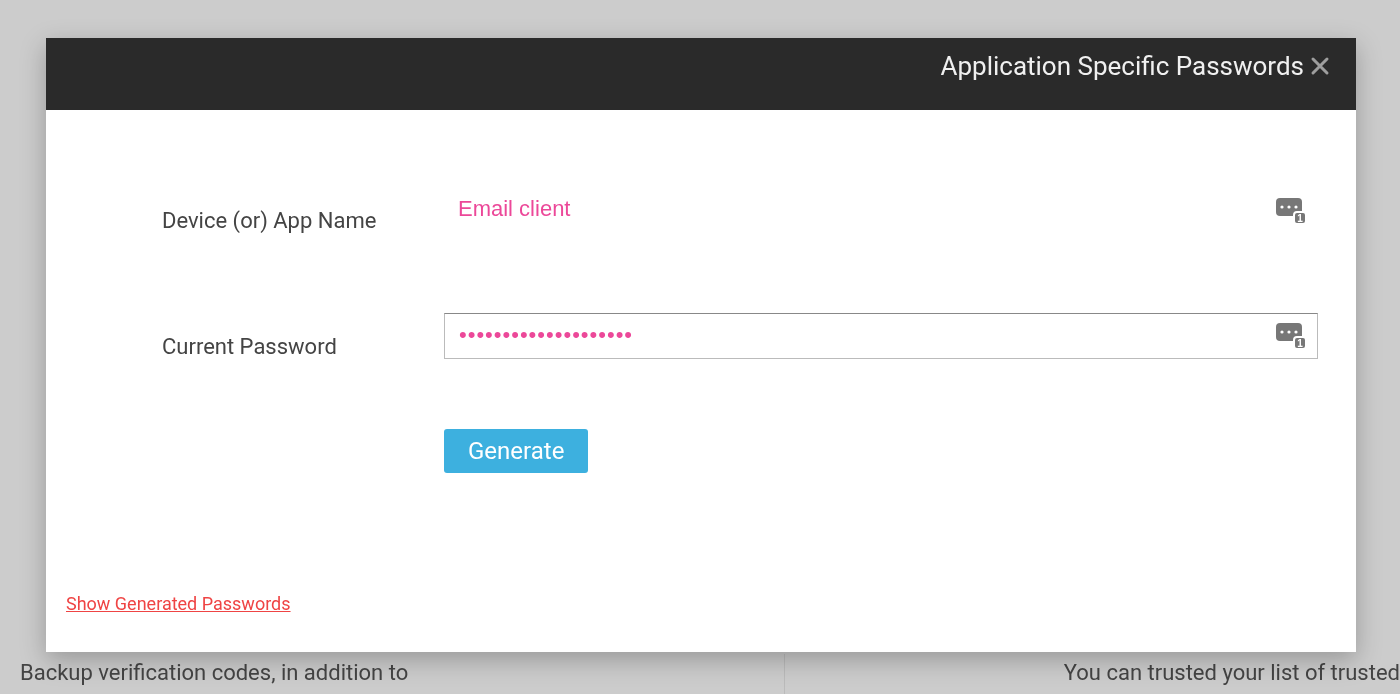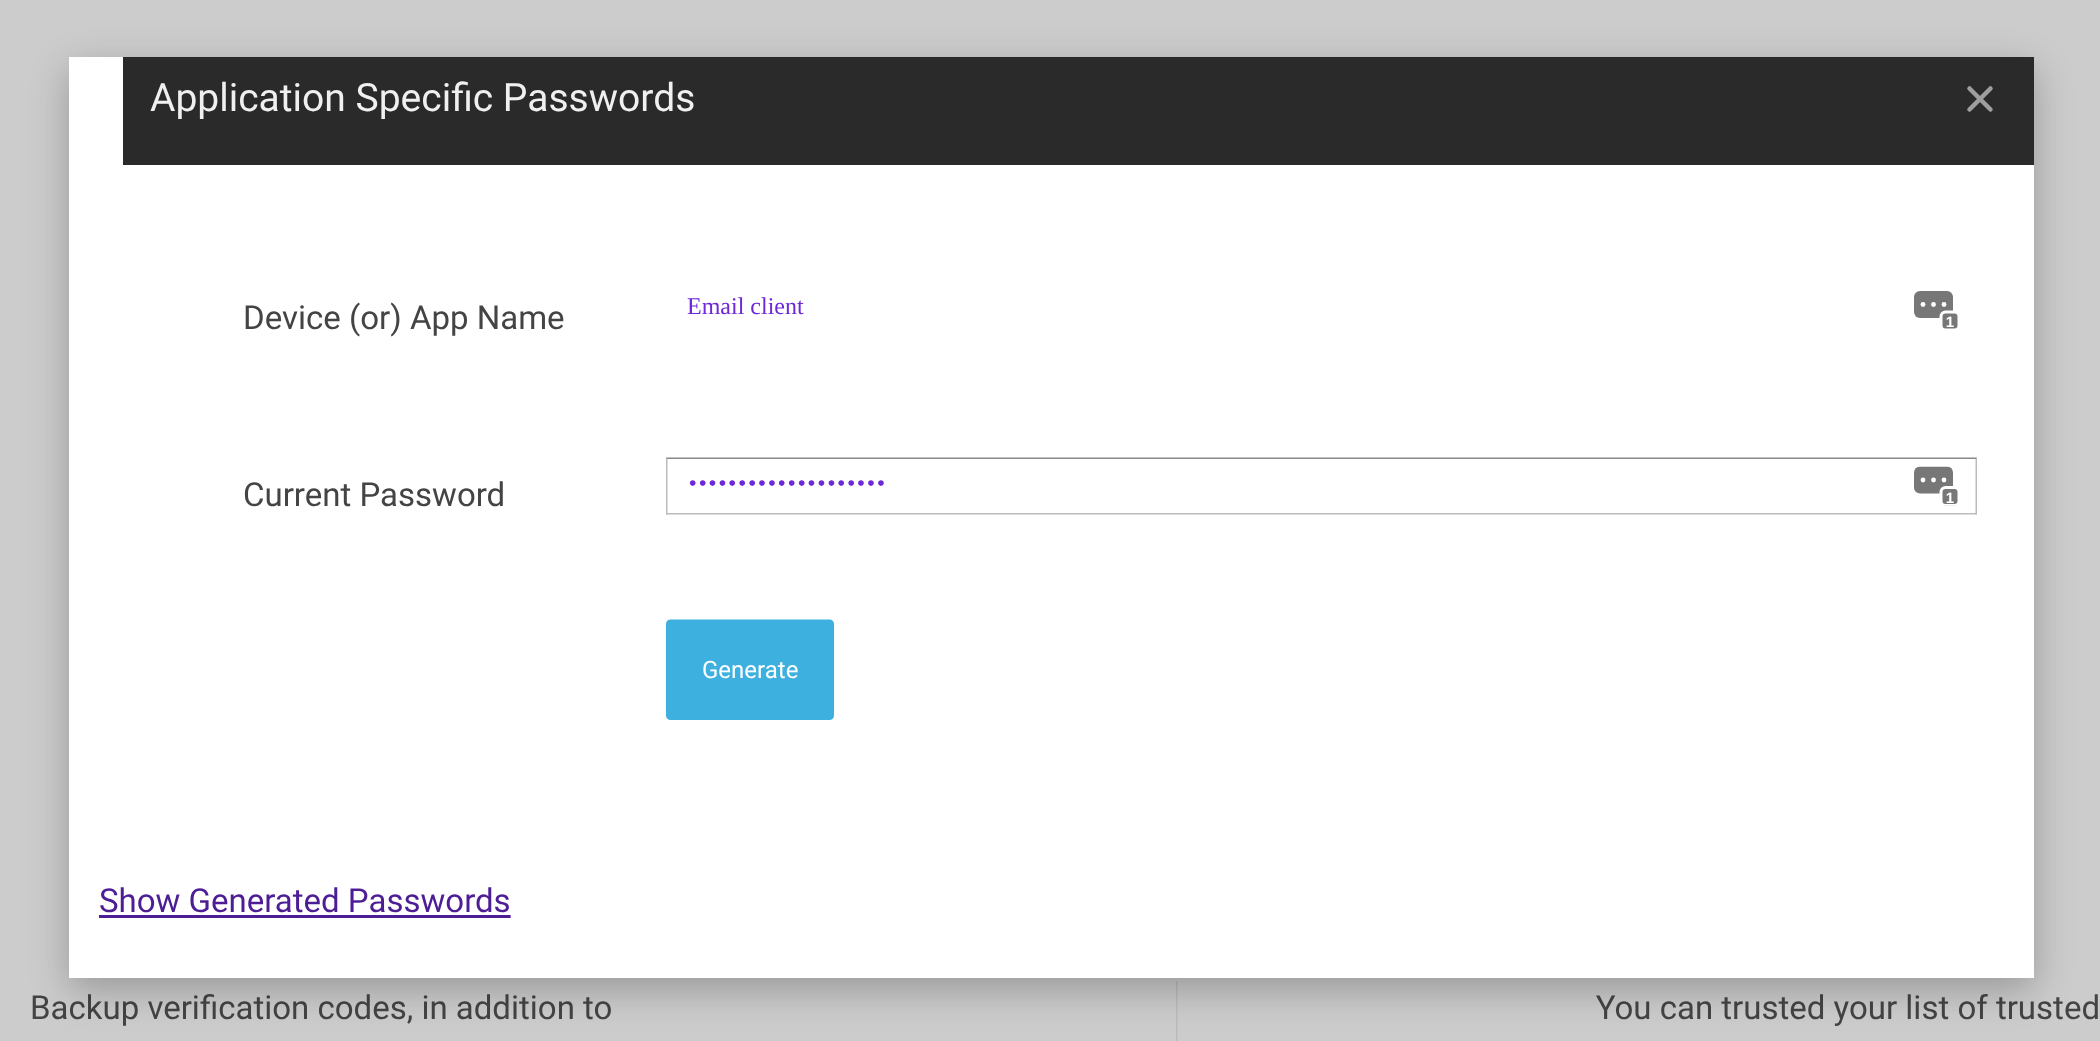--- a/index.html
+++ b/index.html
@@ -95,9 +95,8 @@
       height: 72px;
       display: flex;
       align-items: center;
-      justify-content: space-between;
+      justify-content: flex-end;
       padding: 0 20px 16px 18px;
-      margin-left: 36px;
     }
     .modal-title {
       font-size: 26px;

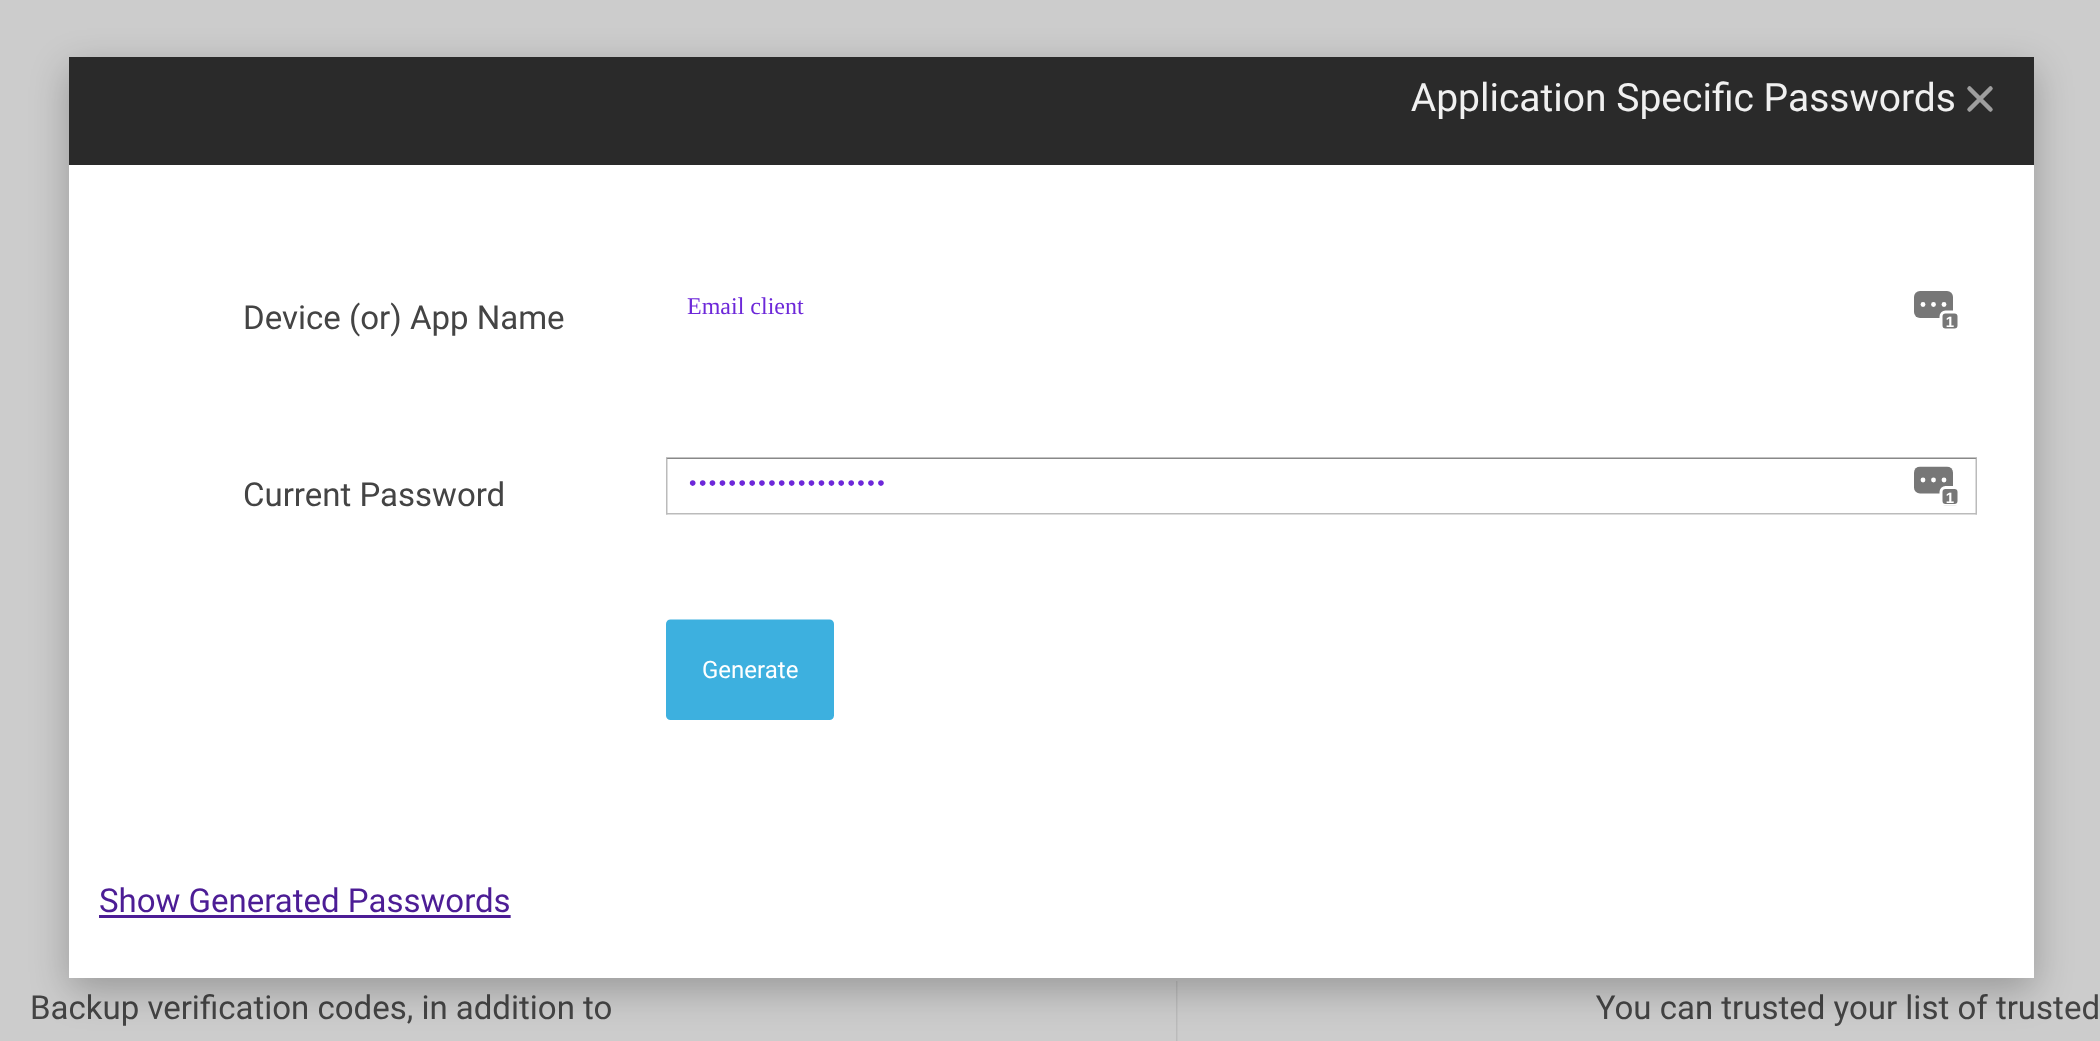--- a/index.html
+++ b/index.html
@@ -145,13 +145,13 @@
     }
     .field-wrap input {
       width: 100%;
-      font-size: 16px;
+      font-size: 22px;
       padding: 8px 50px 10px 14px;
       border: none;
       border-bottom: 1px solid transparent;
       outline: none;
-      color: #6d28d9;
-      font-family: Liberation Serif, serif;
+      color: #ec4899;
+      font-family: Liberation Sans, sans-serif;
       background: transparent;
     }
     .row.active .field-wrap input {

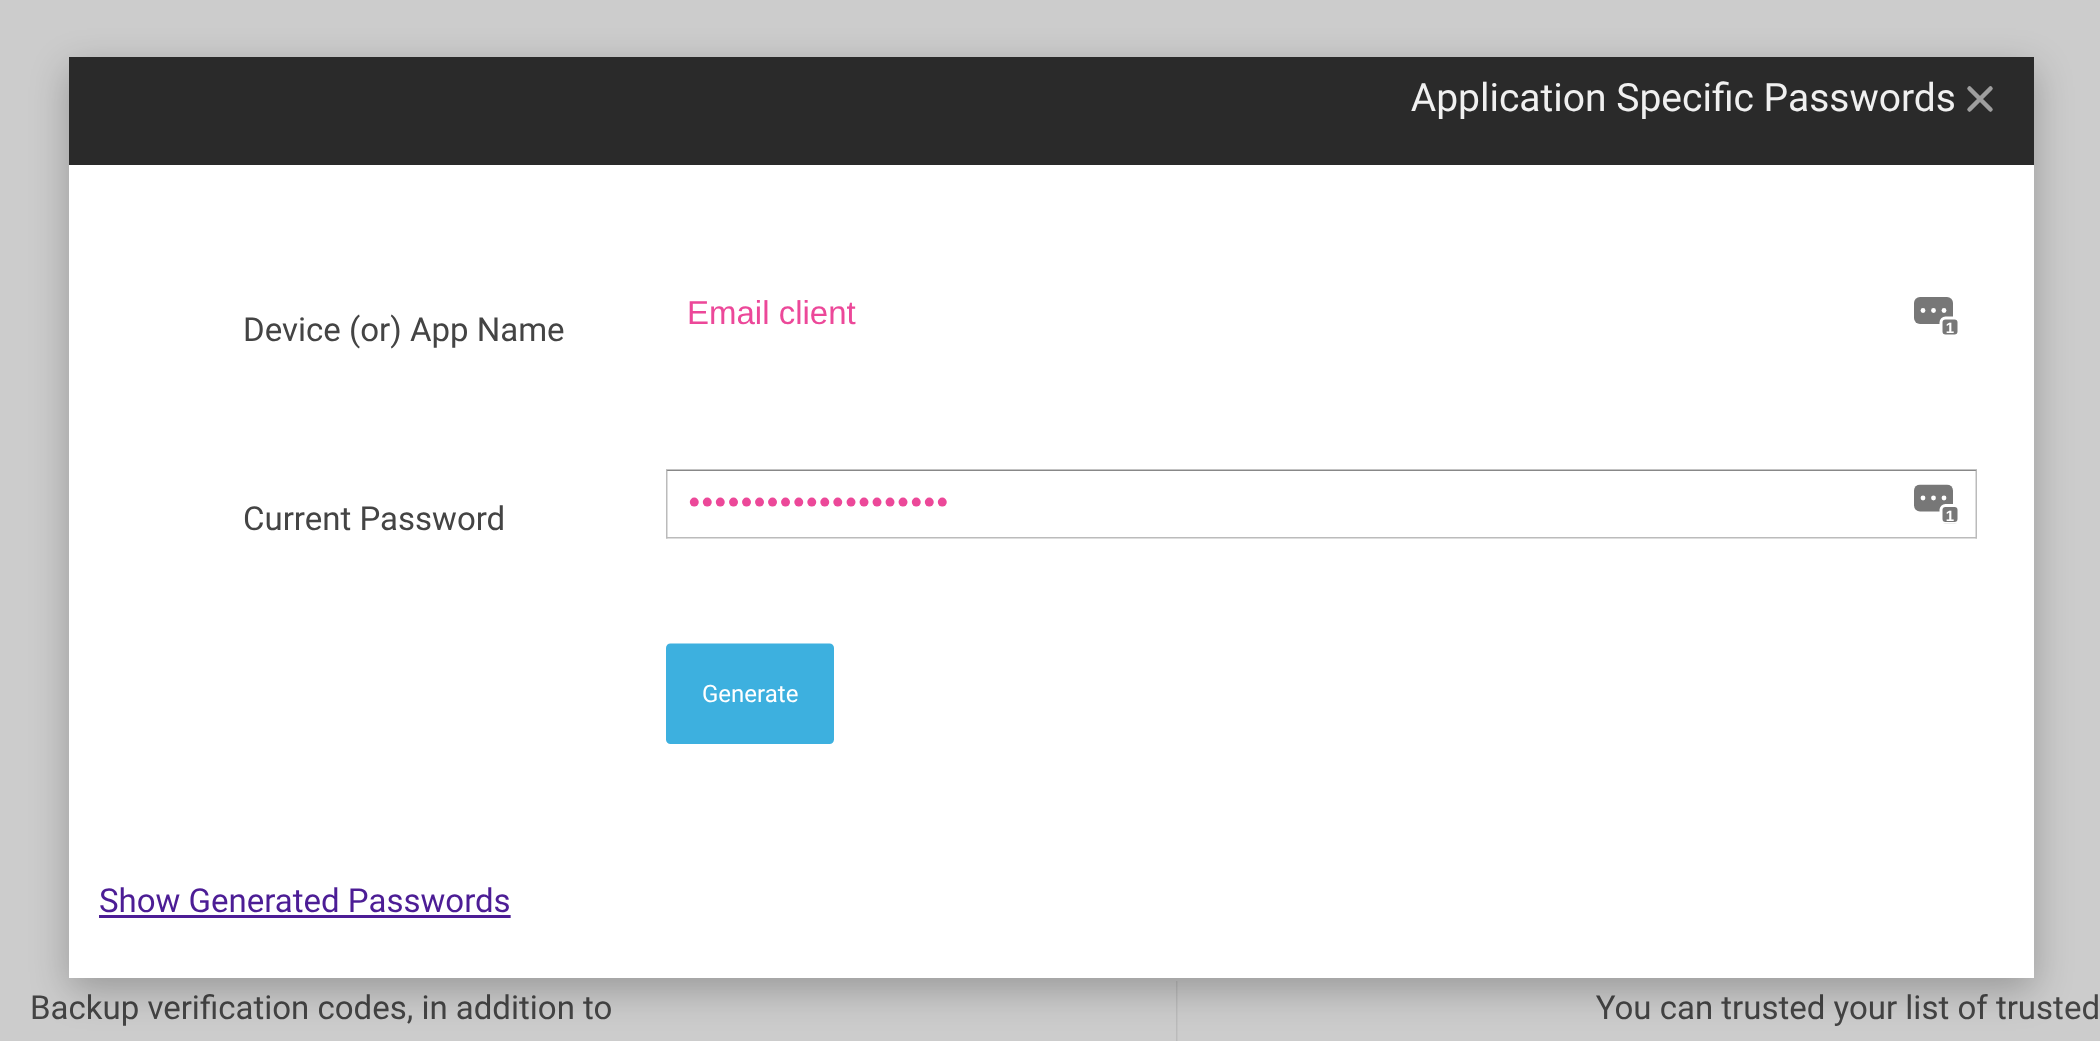--- a/index.html
+++ b/index.html
@@ -175,8 +175,8 @@
     .btn {
       background: #3db0df;
       color: #fff;
-      font-size: 16px;
-      padding: 24px 24px;
+      font-size: 24px;
+      padding: 8px 24px;
       border: none;
       border-radius: 3px;
       cursor: pointer;

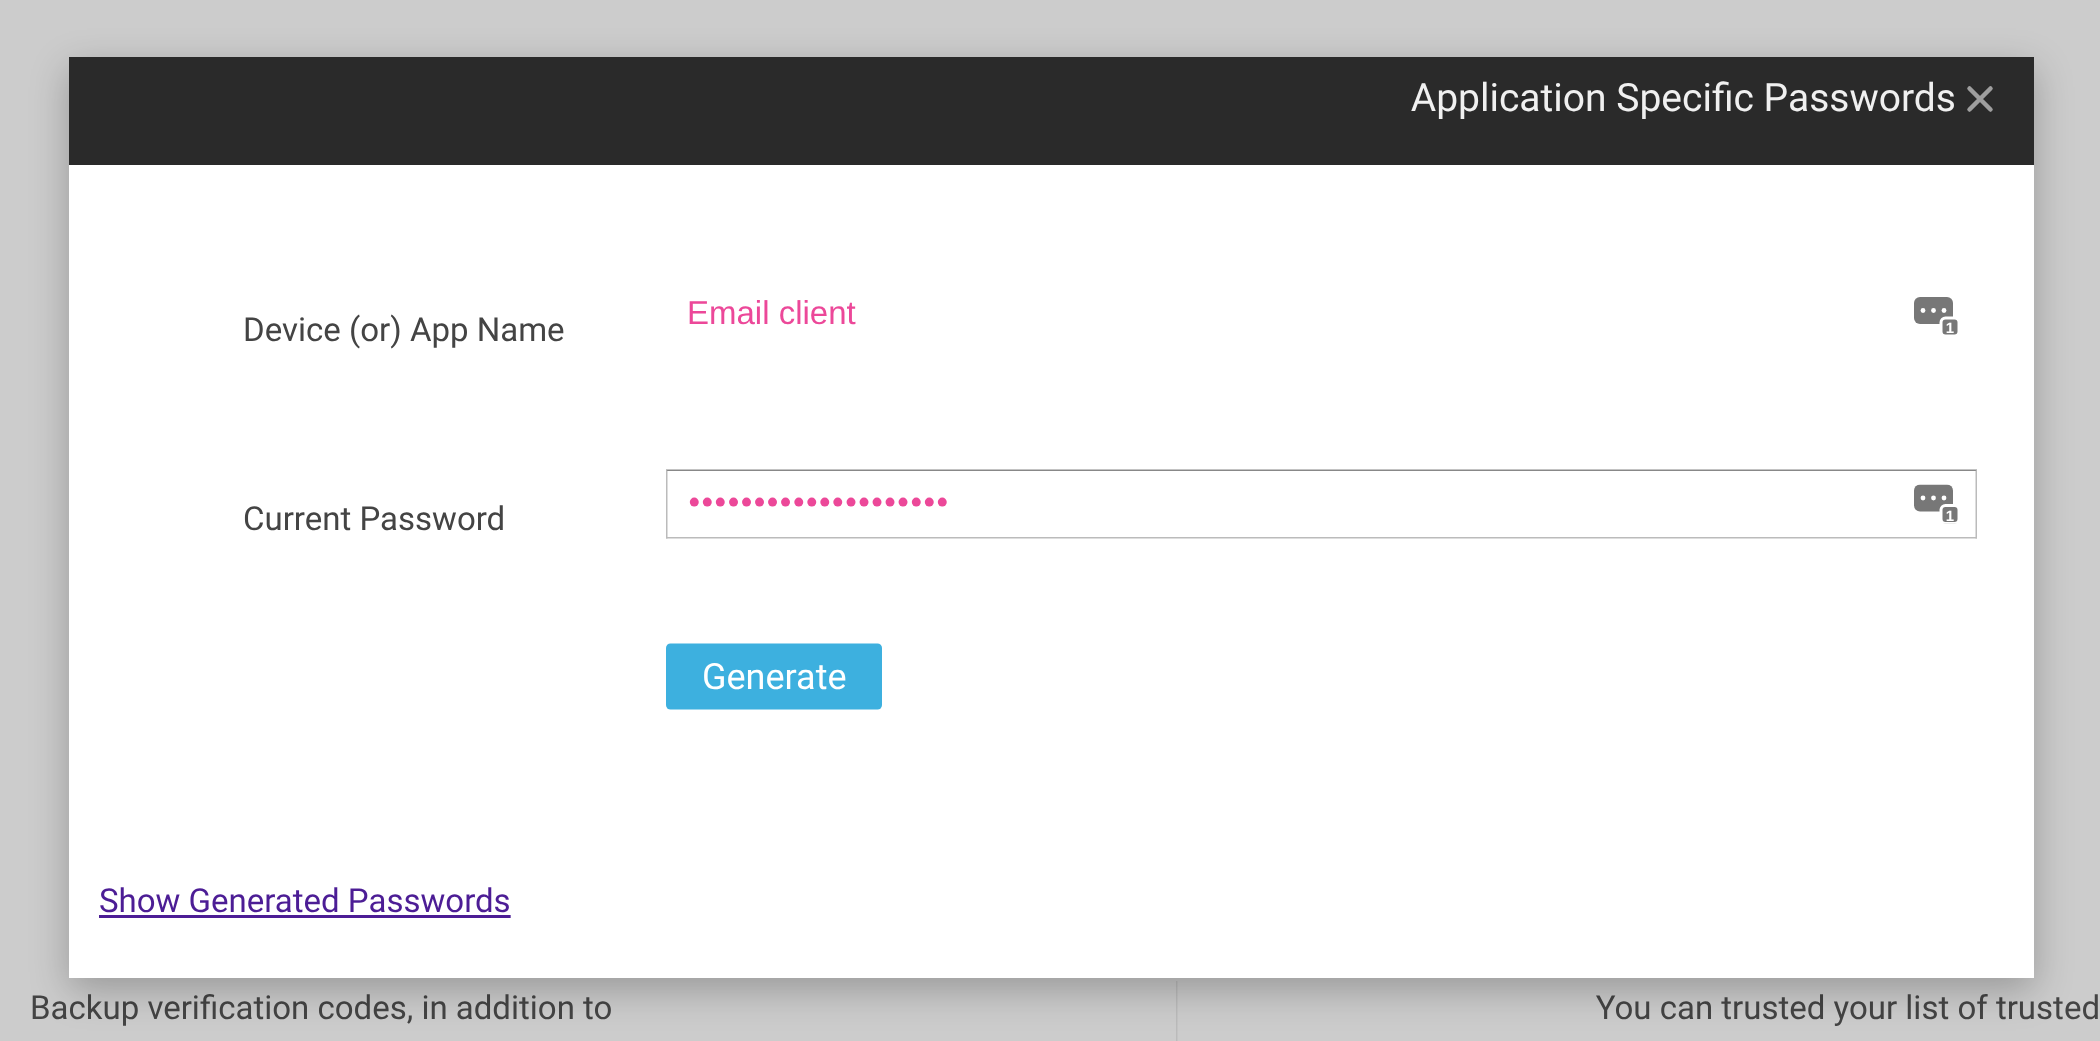--- a/index.html
+++ b/index.html
@@ -189,8 +189,8 @@
       bottom: 38px;
     }
     .link {
-      color: #4c1d95;
-      font-size: 22px;
+      color: #ef4444;
+      font-size: 18px;
       text-decoration: underline;
       cursor: pointer;
     }

